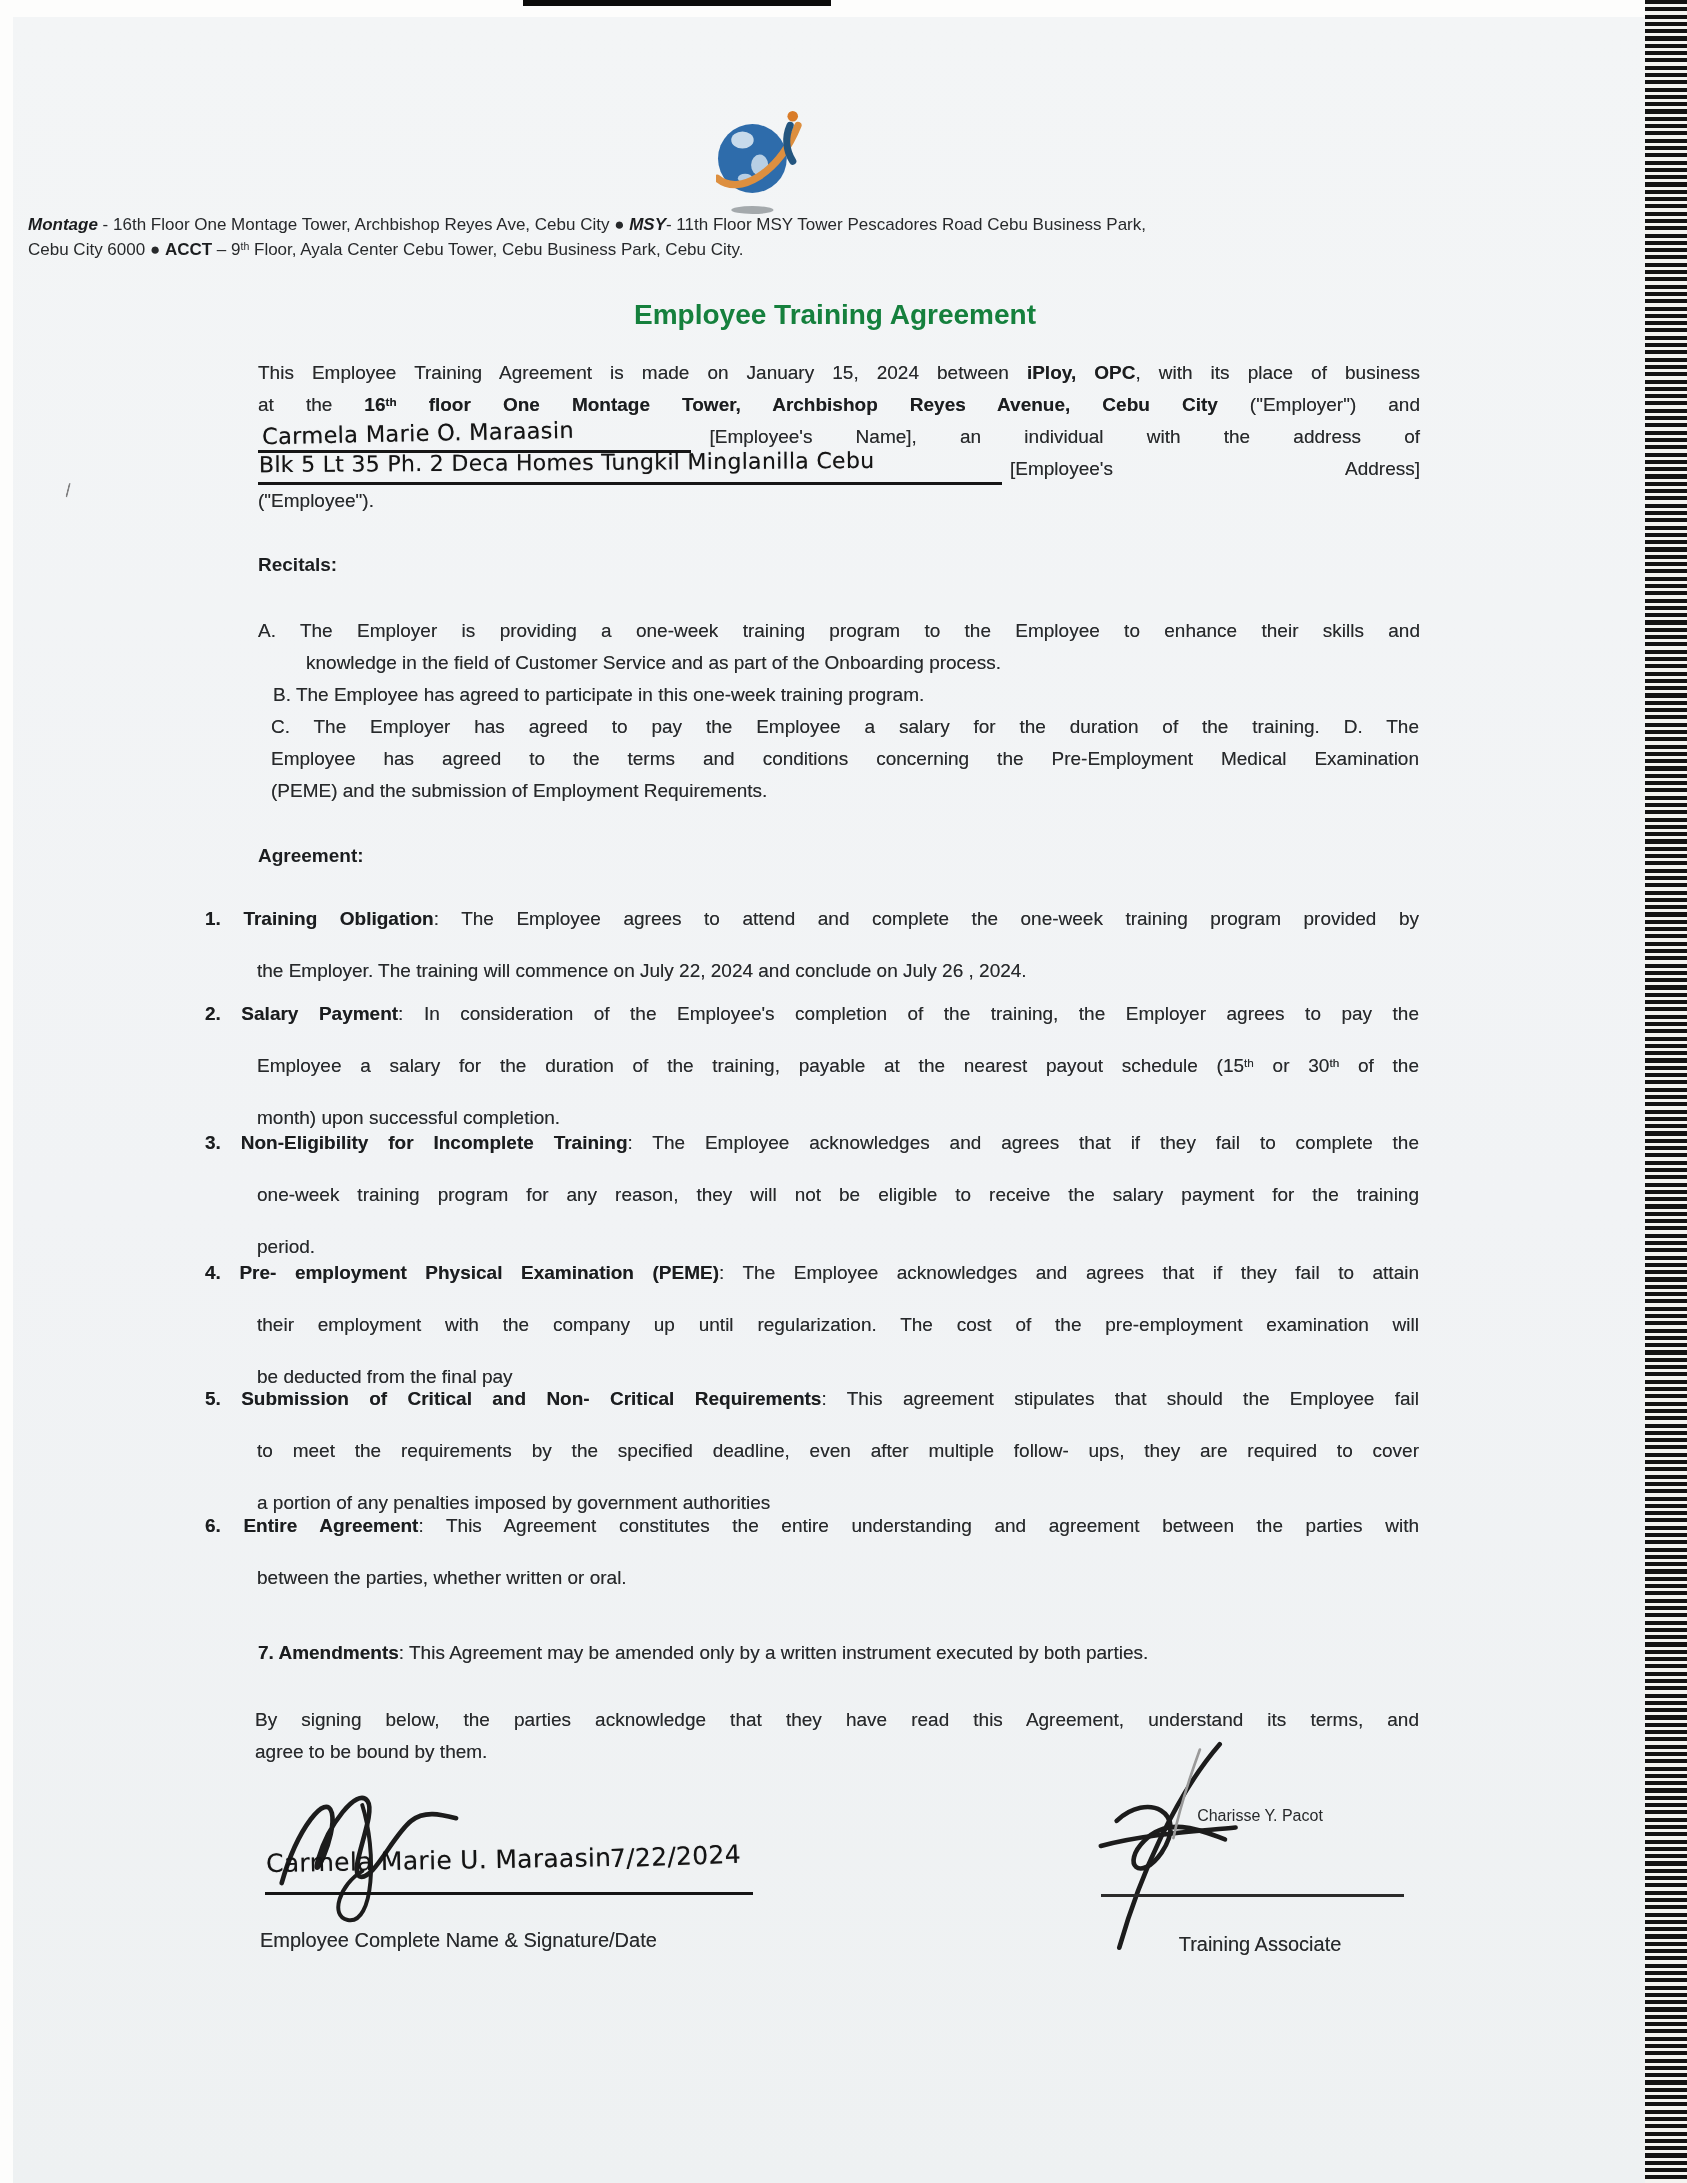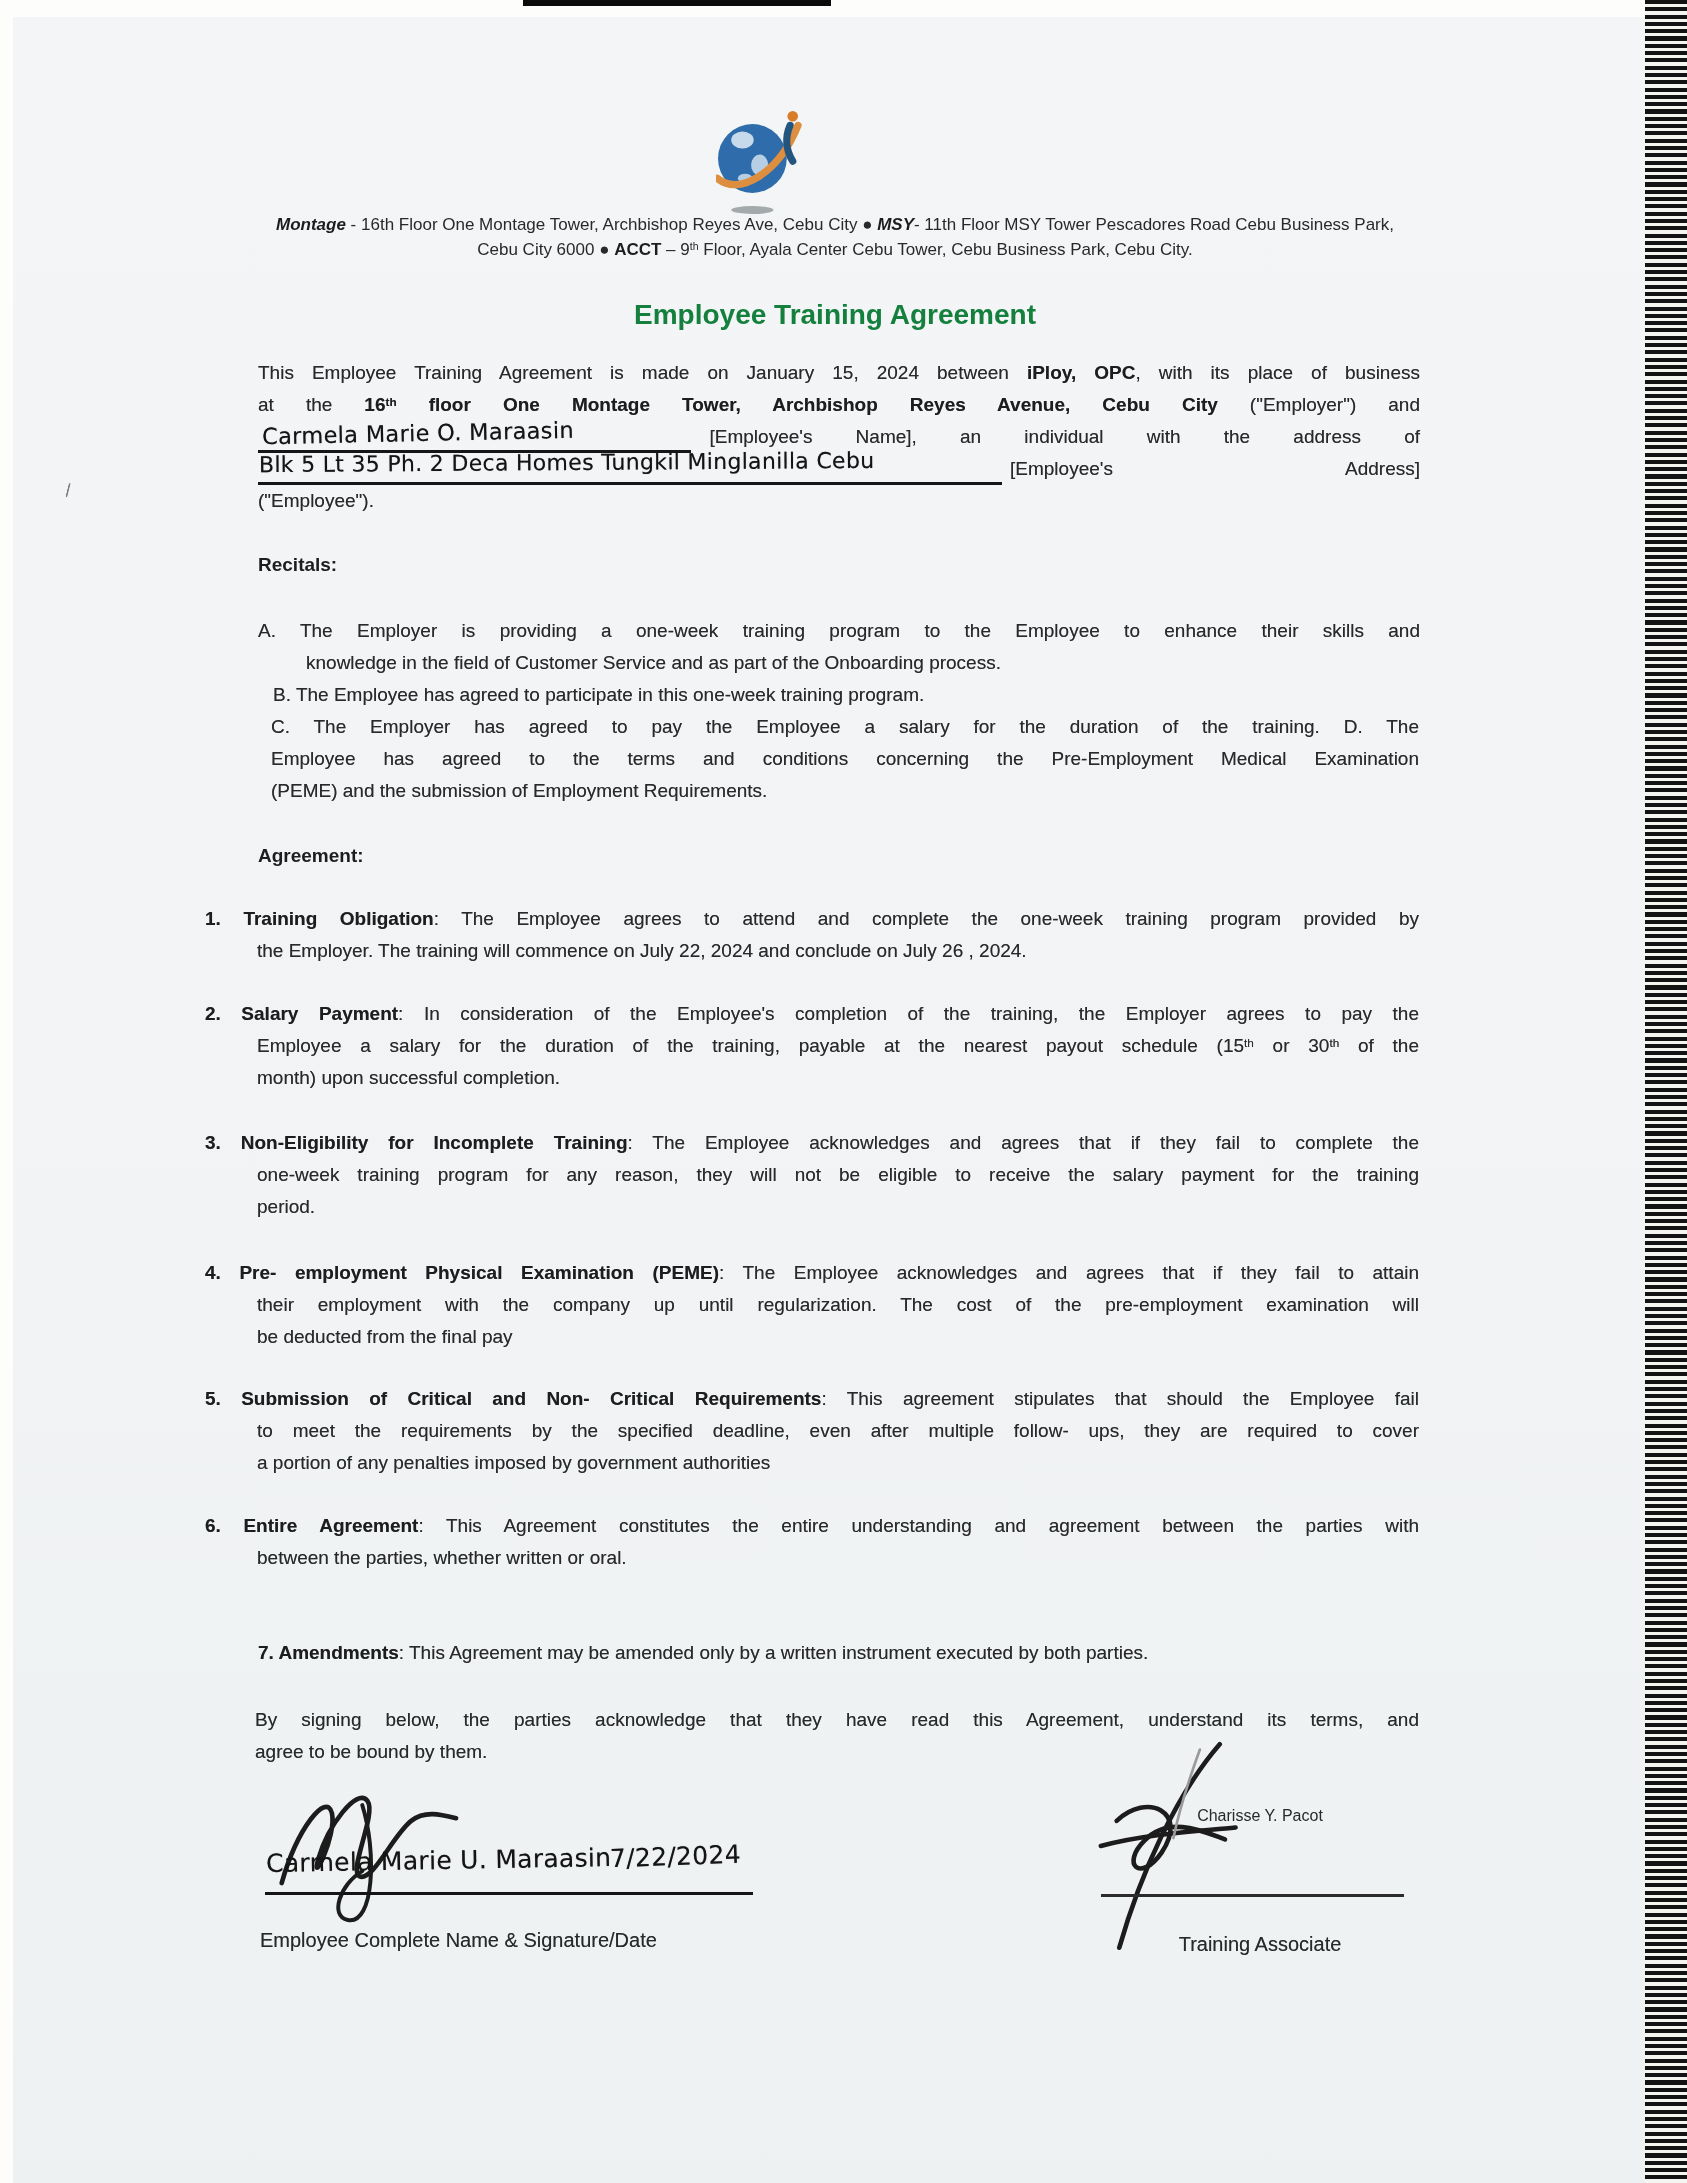--- a/index.html
+++ b/index.html
@@ -23,7 +23,7 @@
   .tagline { font-size:14px; letter-spacing:3.3px; color:#ad9584; padding-left:6.6px; margin-top:2.6px; }
 
   
-  .addr { position:absolute; left:0; top:213px; width:1670px; text-align:center; }
+  .addr { position:absolute; left:0; top:213px; width:1670px; text-align:left;padding-left:28px; }
   .addr-line { font-size:17px; line-height:24.5px; color:#27292b; }
   .title { position:absolute; left:0; top:299px; width:1670px; text-align:center;
            font-size:28px; font-weight:bold; color:#15803d; }

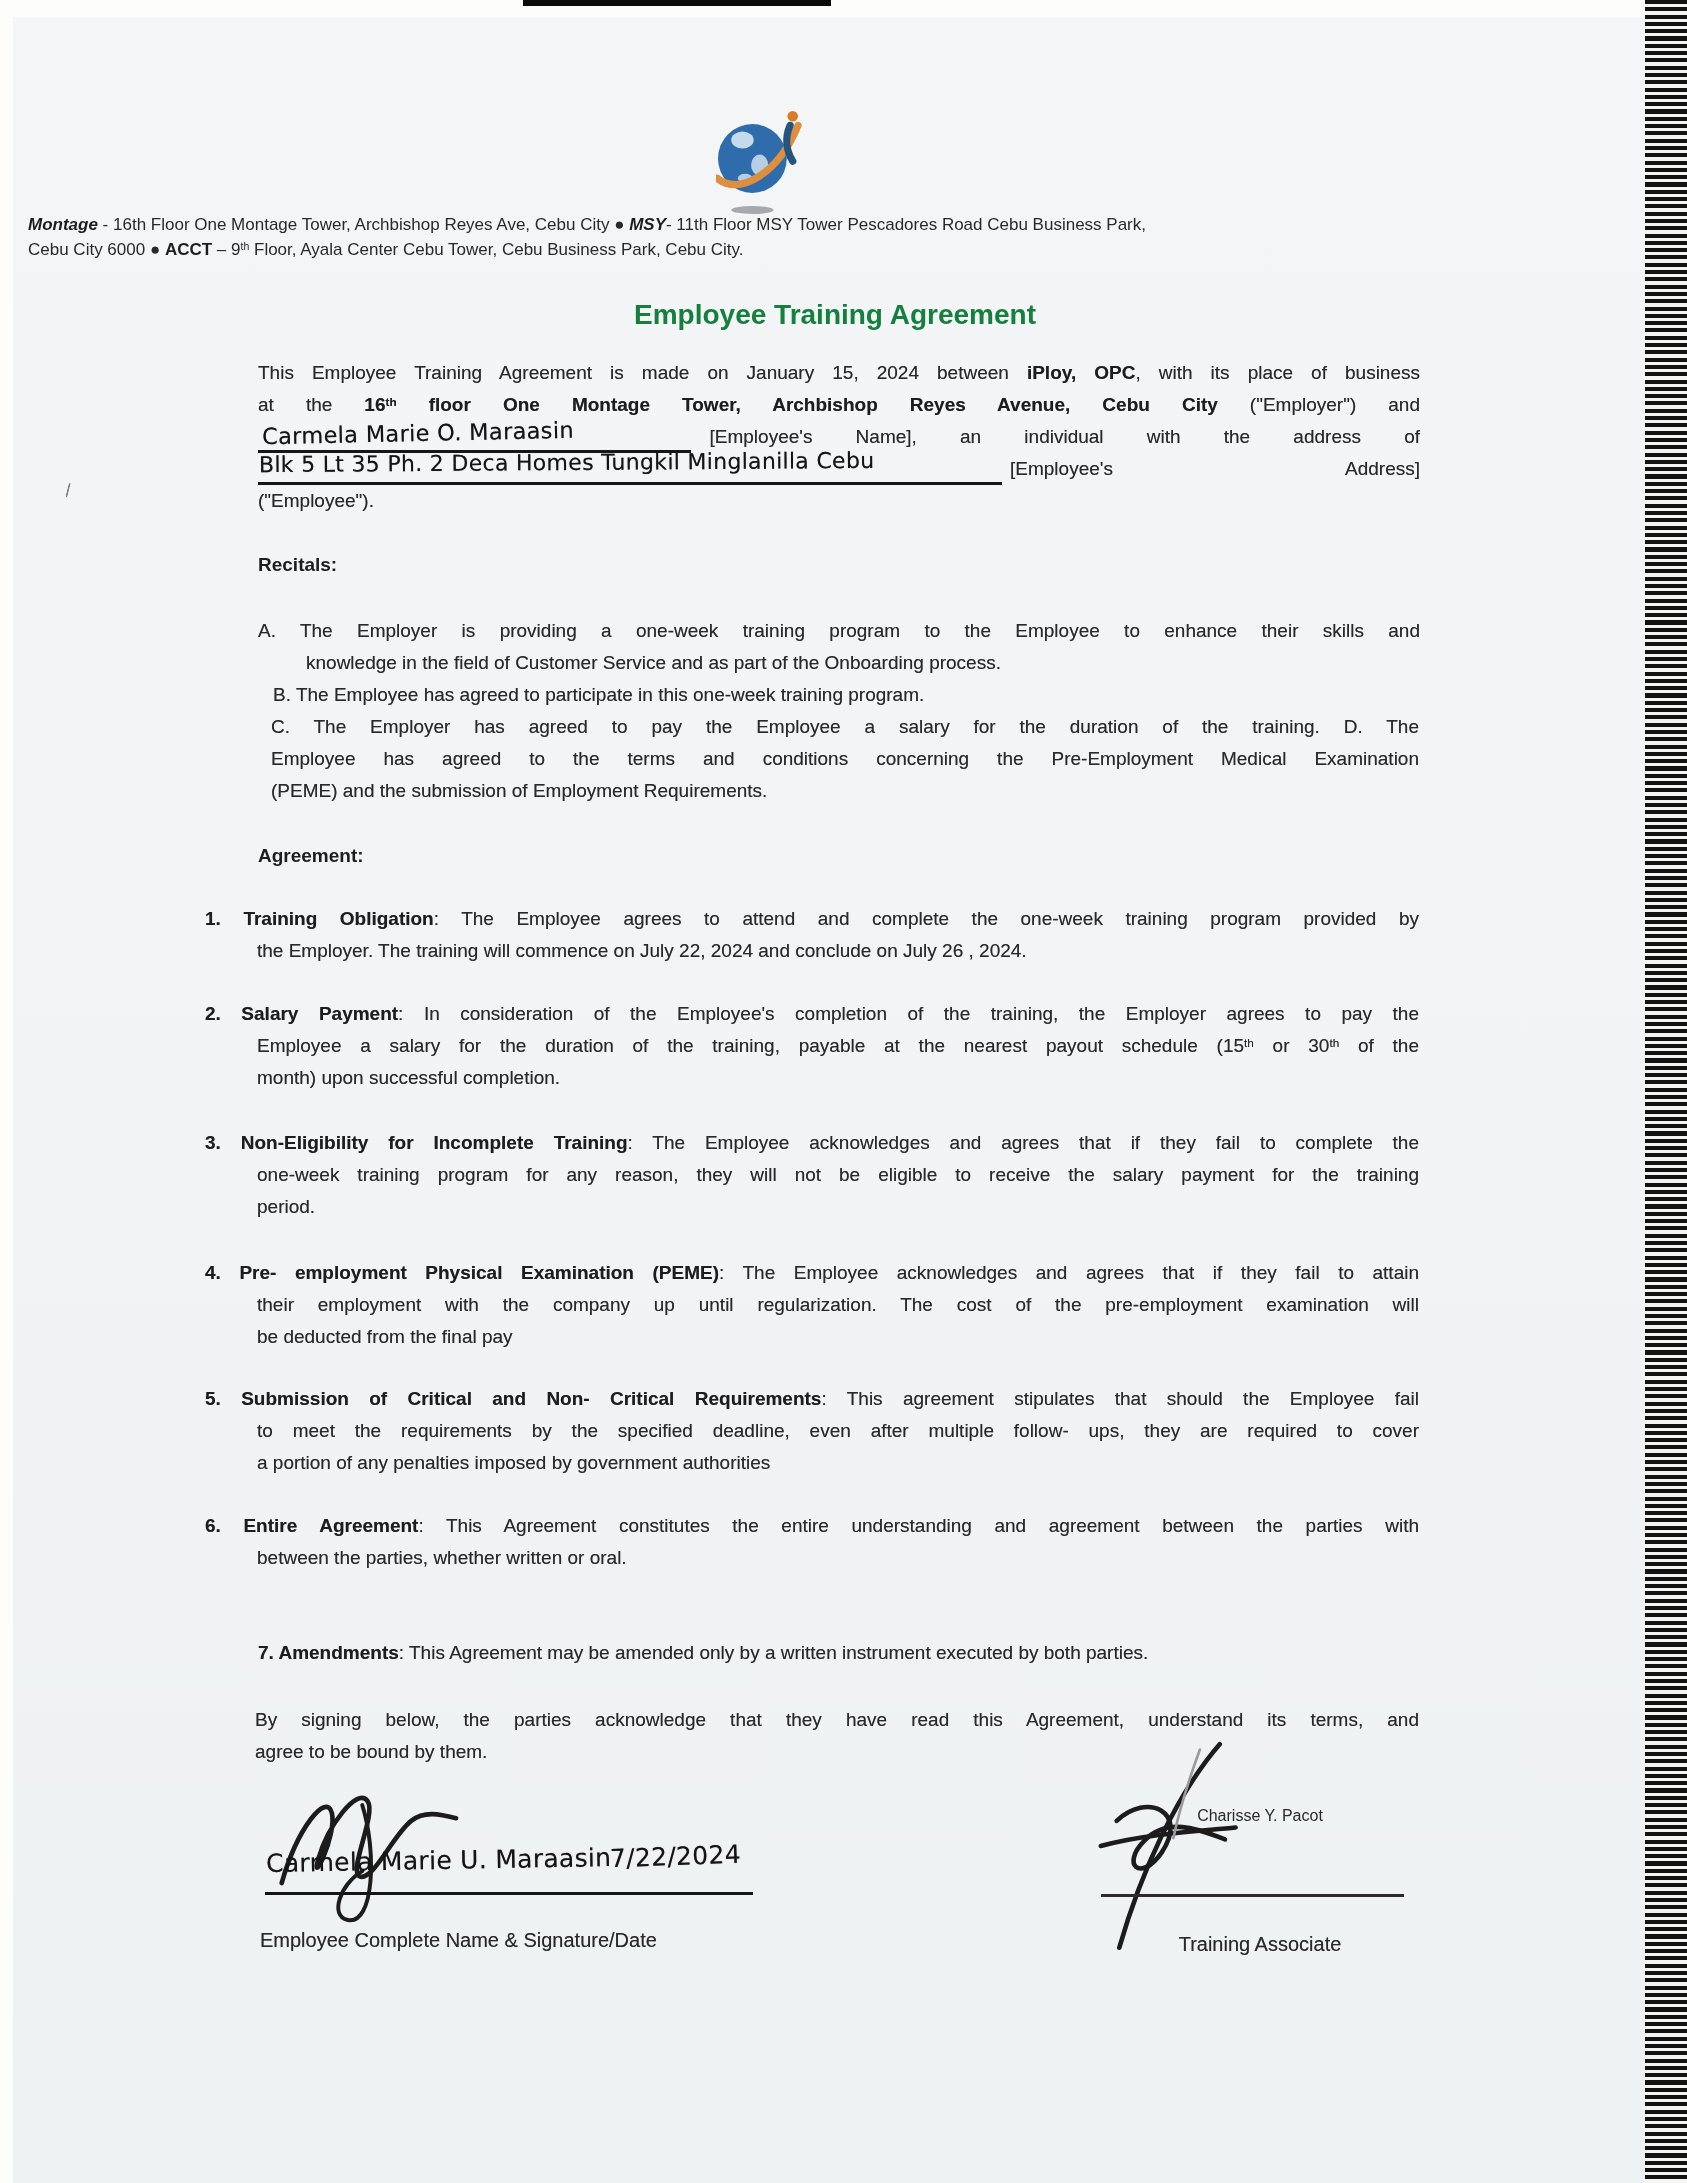--- a/index.html
+++ b/index.html
@@ -58,7 +58,7 @@
   .agr-h { position:absolute; left:258px; top:840px; font-size:19px; line-height:32px; }
 
   .item { position:absolute; left:205px; width:1214px; }
-  .item .cont { padding-left:52px; }
+  .item .cont { padding-left:52px;margin-top:20px; }
   .i1 { top:903px; } .i2 { top:998px; } .i3 { top:1127px; }
   .i4 { top:1257px; } .i5 { top:1383px; } .i6 { top:1510px; }
   .i7 { left:258px; top:1637px; width:1161px; }

